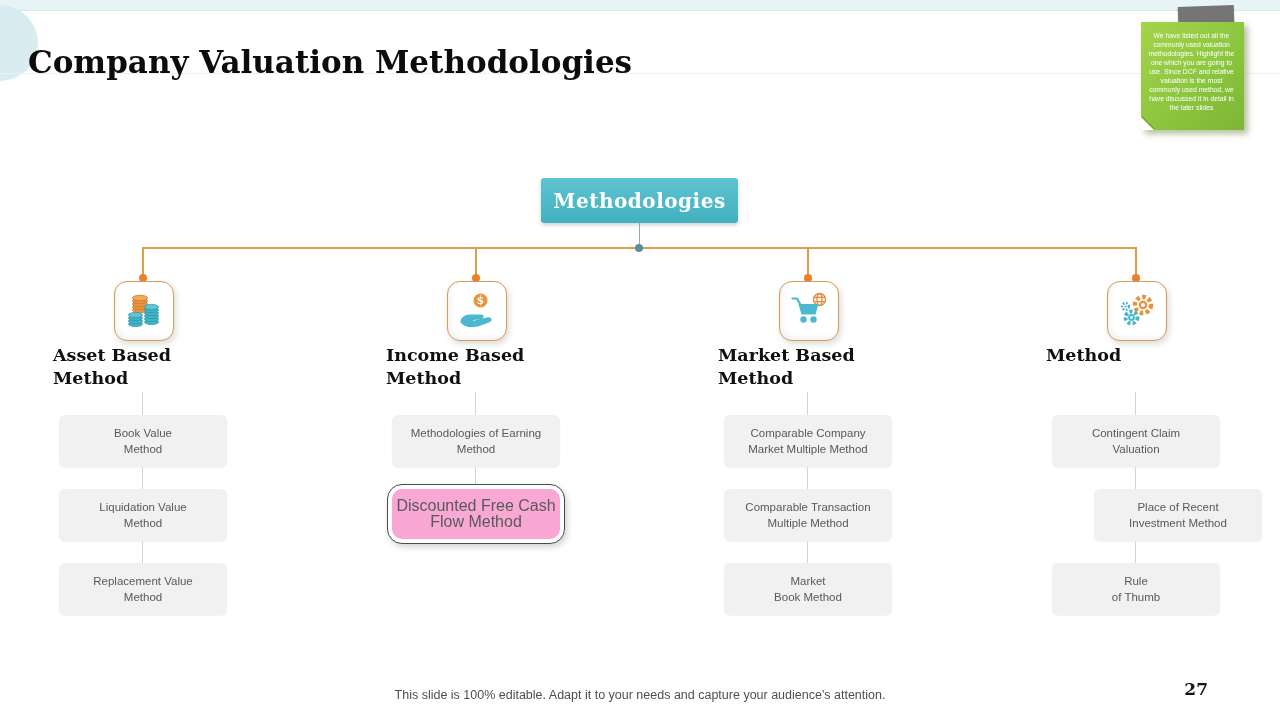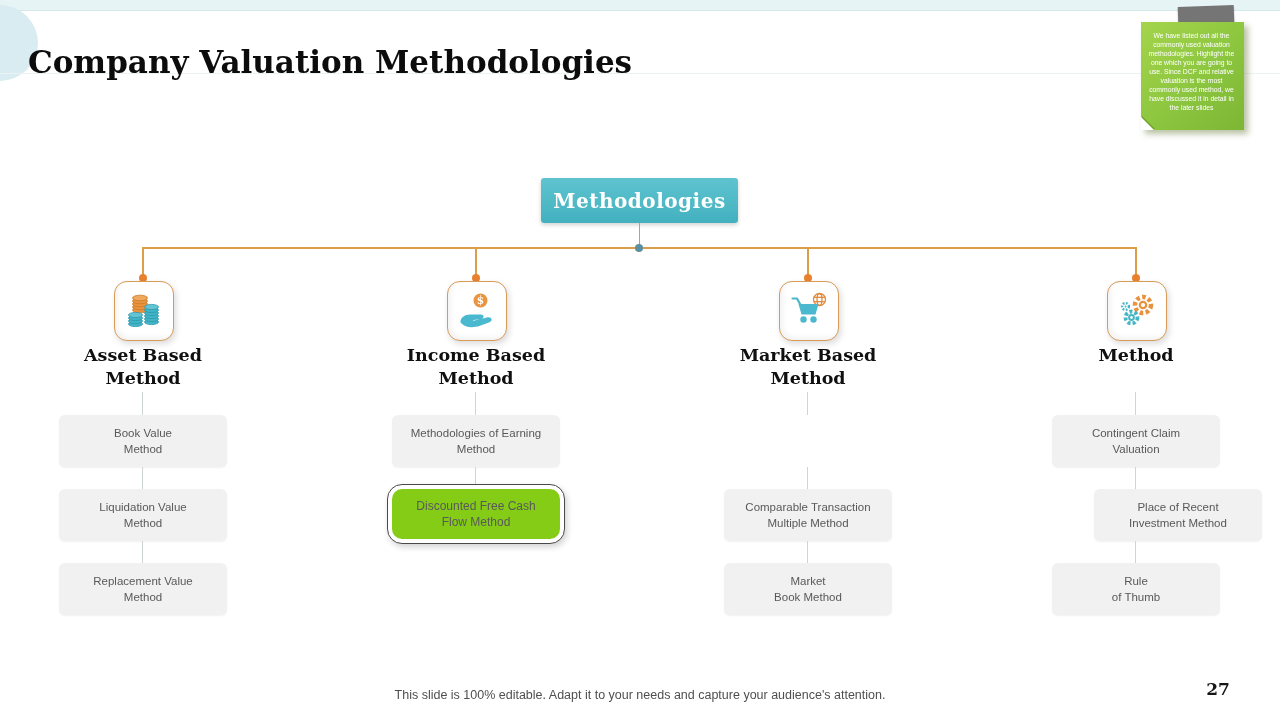--- a/index.html
+++ b/index.html
@@ -54,7 +54,7 @@
             display:flex;align-items:center;justify-content:center;}
   .icon-box svg{width:40px;height:40px;}
 
-  .branch-title{position:absolute;width:180px;text-align:center;
+  .branch-title{position:absolute;width:180px;text-align:left;
                 font-family:"DejaVu Serif","Liberation Serif",serif;font-weight:bold;
                 font-size:17.5px;line-height:23px;color:#101010;}
   .branch-title span{display:block;}

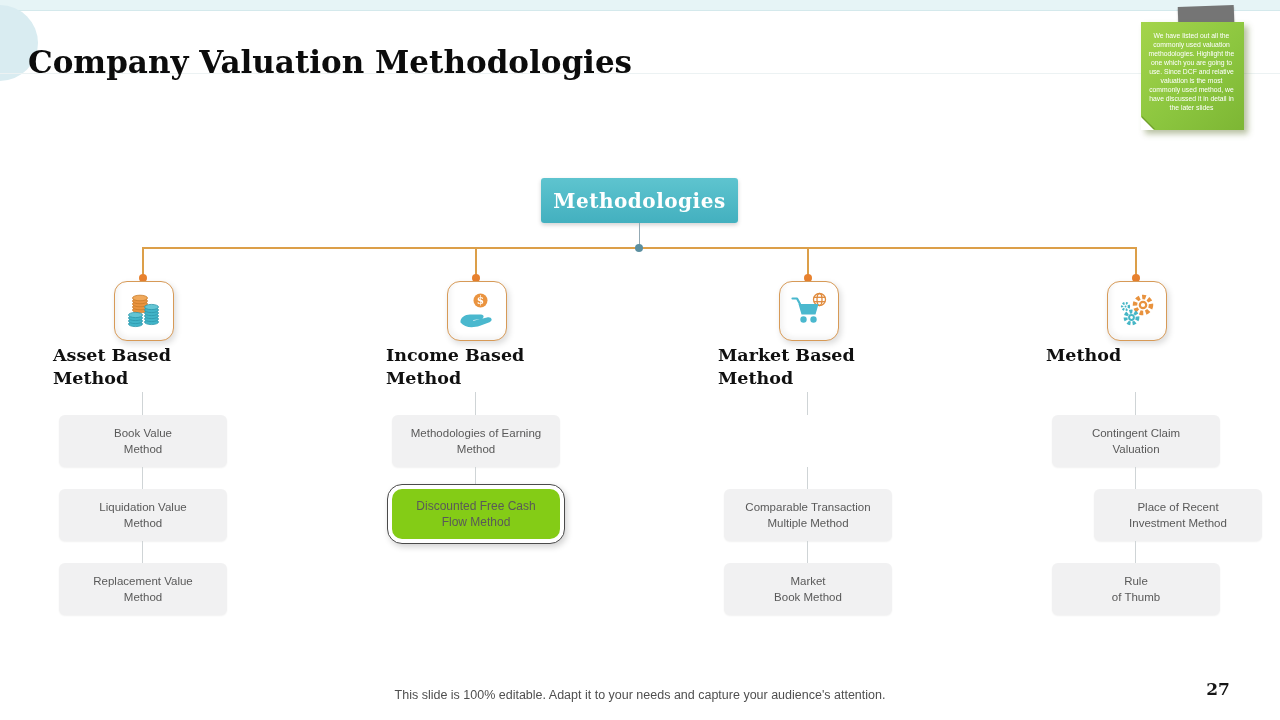--- a/index.html
+++ b/index.html
@@ -201,6 +201,10 @@
     <span>Method</span>
   </div>
   <div class="tln" style="left:807px;top:392px;height:23px;"></div>
+  <div class="item" style="left:724px;top:415px;">
+    <span>Comparable Company</span>
+    <span>Market Multiple Method</span>
+  </div>
   <div class="tln" style="left:807px;top:467px;height:22px;"></div>
   <div class="item" style="left:724px;top:489px;text-align:right;">
     <span>Comparable Transaction</span>

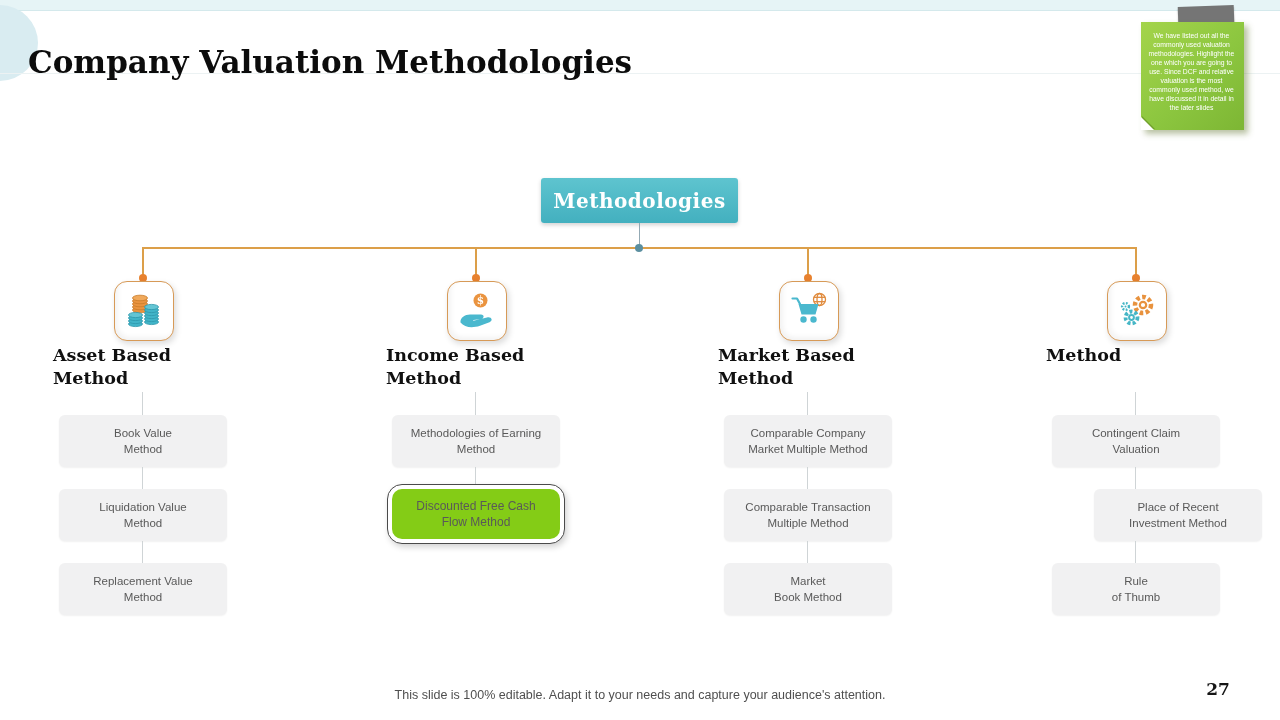--- a/index.html
+++ b/index.html
@@ -68,9 +68,9 @@
   .item-hl{position:absolute;width:178px;height:60px;background:#ffffff;
            border:1.2px solid #4a4a4a;border-radius:15px;padding:4px;box-sizing:border-box;
            box-shadow:2px 3px 6px rgba(0,0,0,.18);}
-  .item-hl .inner{width:100%;height:100%;background:#84cc16;border-radius:10px;
+  .item-hl .inner{width:100%;height:100%;background:#f9a8d4;border-radius:10px;
            display:flex;flex-direction:column;align-items:center;justify-content:center;
-           font-size:12px;line-height:16px;color:#595959;text-align:left;}
+           font-size:16px;line-height:16px;color:#595959;text-align:left;}
 
   
   .footer-note{position:absolute;left:0;top:688px;width:1280px;text-align:center;

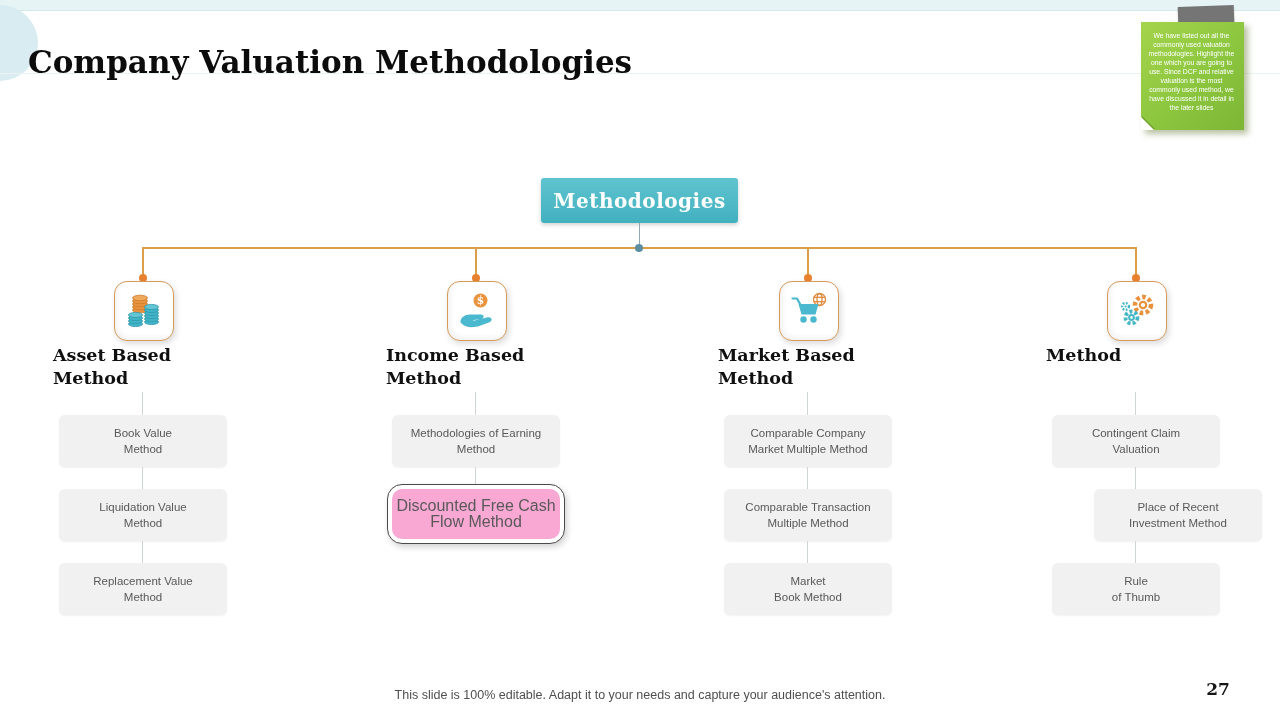--- a/index.html
+++ b/index.html
@@ -75,7 +75,7 @@
   
   .footer-note{position:absolute;left:0;top:688px;width:1280px;text-align:center;
                font-size:12.5px;color:#4f4f4f;}
-  .page-number{position:absolute;left:1196px;top:679px;width:44px;text-align:center;
+  .page-number{position:absolute;left:1164px;top:679px;width:44px;text-align:right;
                font-family:"DejaVu Serif","Liberation Serif",serif;font-weight:bold;
                font-size:17px;color:#161616;}
 </style>

